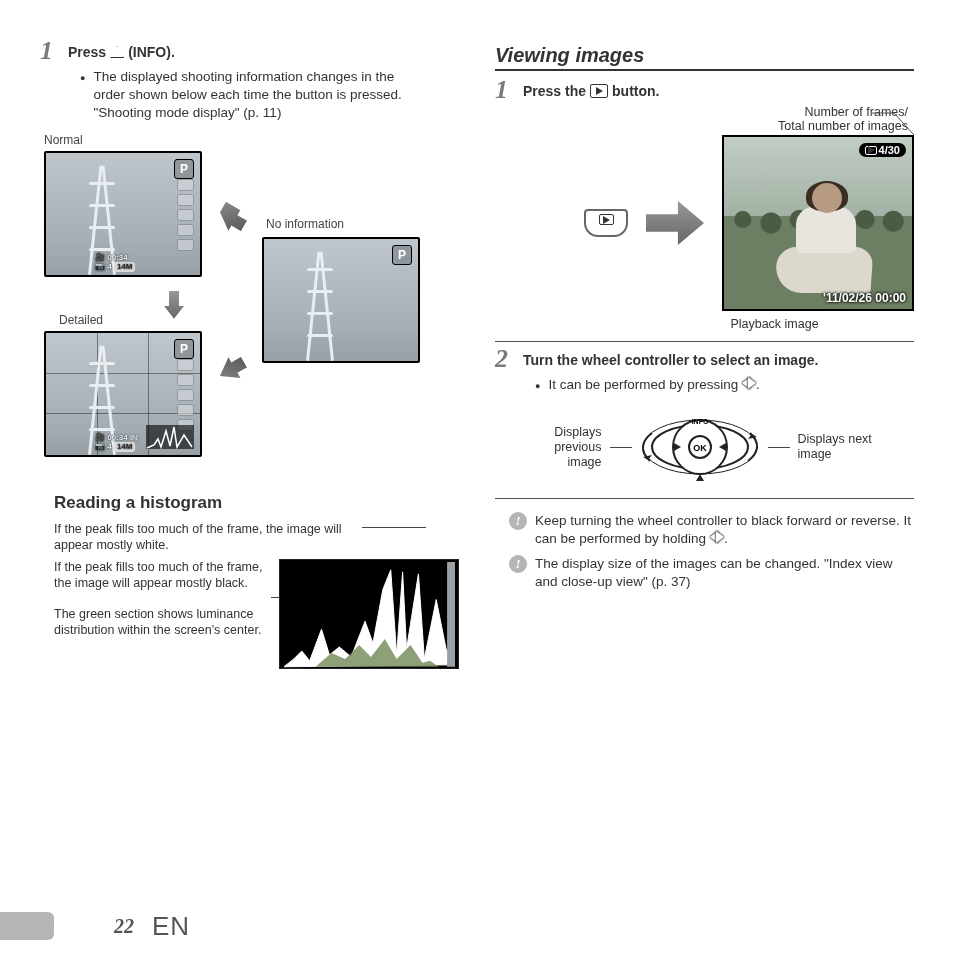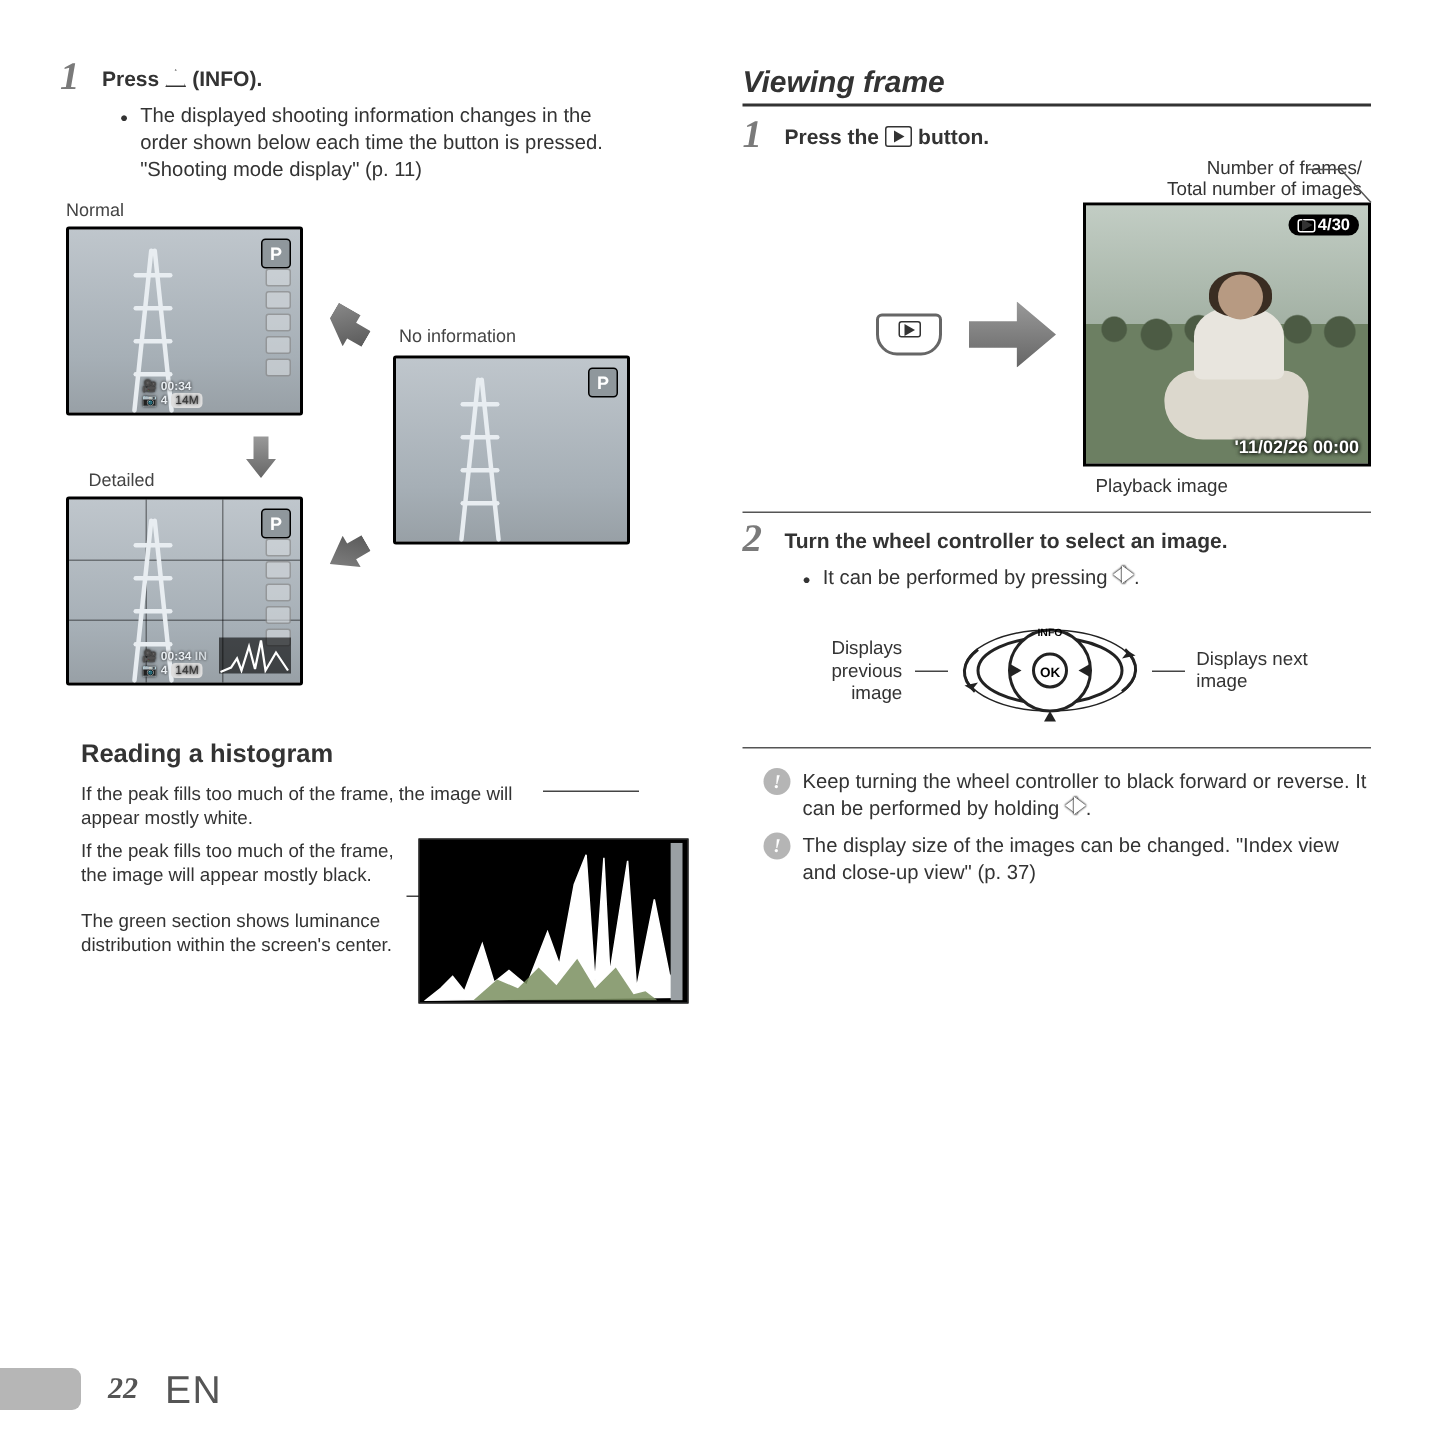--- a/index.html
+++ b/index.html
@@ -311,7 +311,7 @@
   </div>
 
   <div class="col">
-    <div class="section-heading">Viewing frame</div>
+    <div class="section-heading">Viewing images</div>
 
     <div class="step">
       <span class="step-num">1</span>

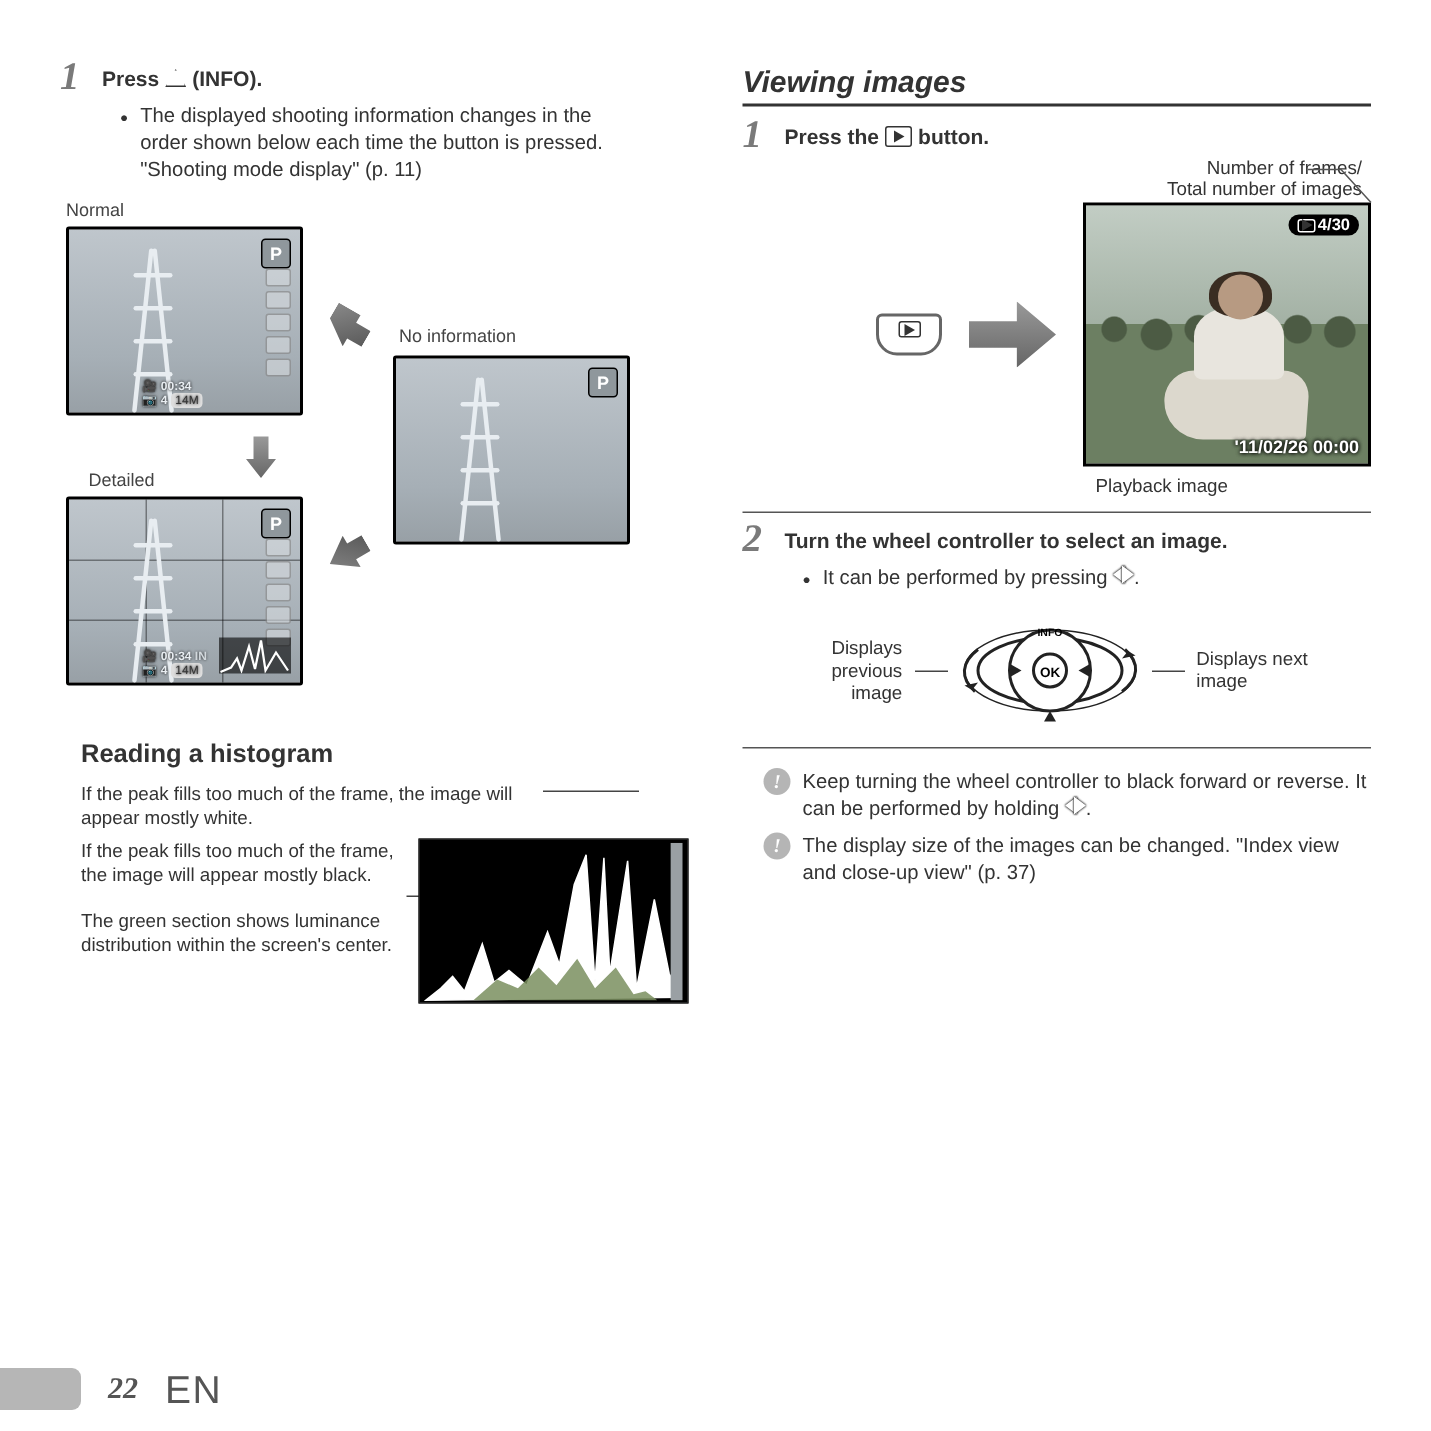--- a/index.html
+++ b/index.html
@@ -88,7 +88,7 @@
   .cam-icons { position:absolute; top:26px; right:6px; display:flex; flex-direction:column; gap:3px; }
   .cam-icons span { width:17px; height:12px; background:#d2d7db; border:1px solid #888; border-radius:2px; opacity:.65; }
   .lcd-lbls { position:absolute; left:17px; bottom:3px; font-size:8px; color:#e8edf1; font-weight:600; line-height:1.15; text-shadow:0 0 2px #000;margin-left:32px;}
-  .lcd-lbls .pill { display:inline-block; background:#ddd; color:#333; border-radius:3px; padding:0 3px; font-weight:400; }
+  .lcd-lbls .pill { display:inline-block; background:#ddd; color:#333; border-radius:3px; padding:0 3px; font-weight:700; }
 
   .arrow-down {
     width: 20px; height: 28px; position: relative; margin: 6px 0 2px 68px;

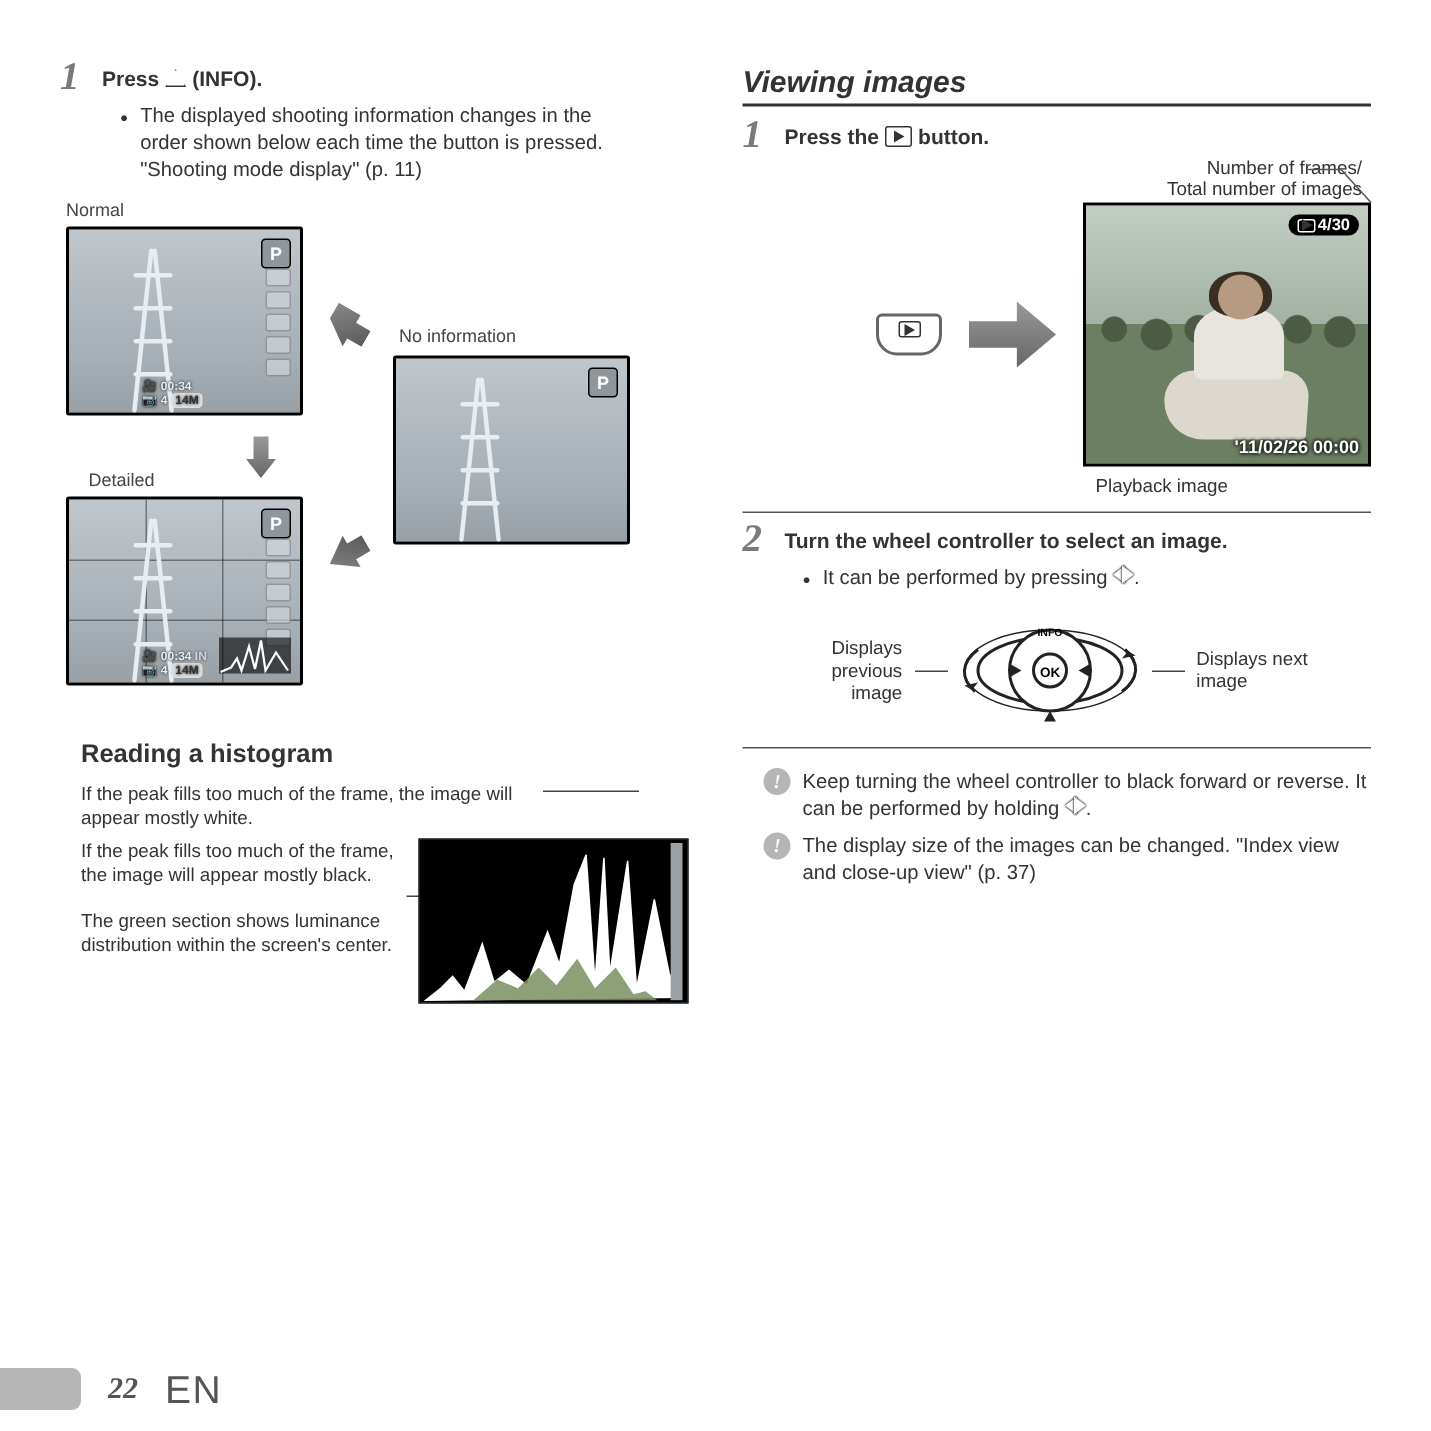--- a/index.html
+++ b/index.html
@@ -191,7 +191,7 @@
   .footer .tab {
     width: 54px; height: 28px; background:#b6b6b6; border-radius: 0 6px 6px 0;
   }
-  .footer .pg { font-style: italic; font-weight: 800; font-size: 20px; color:#555; font-family: Georgia, serif; }
+  .footer .pg { font-style: italic; font-weight: 800; font-size: 20px; color:#555; font-family: Georgia, serif; margin-left: 42px; }
   .footer .lang { font-size: 26px; font-weight: 400; color:#555; letter-spacing:1px; }
 </style>
 </head>

